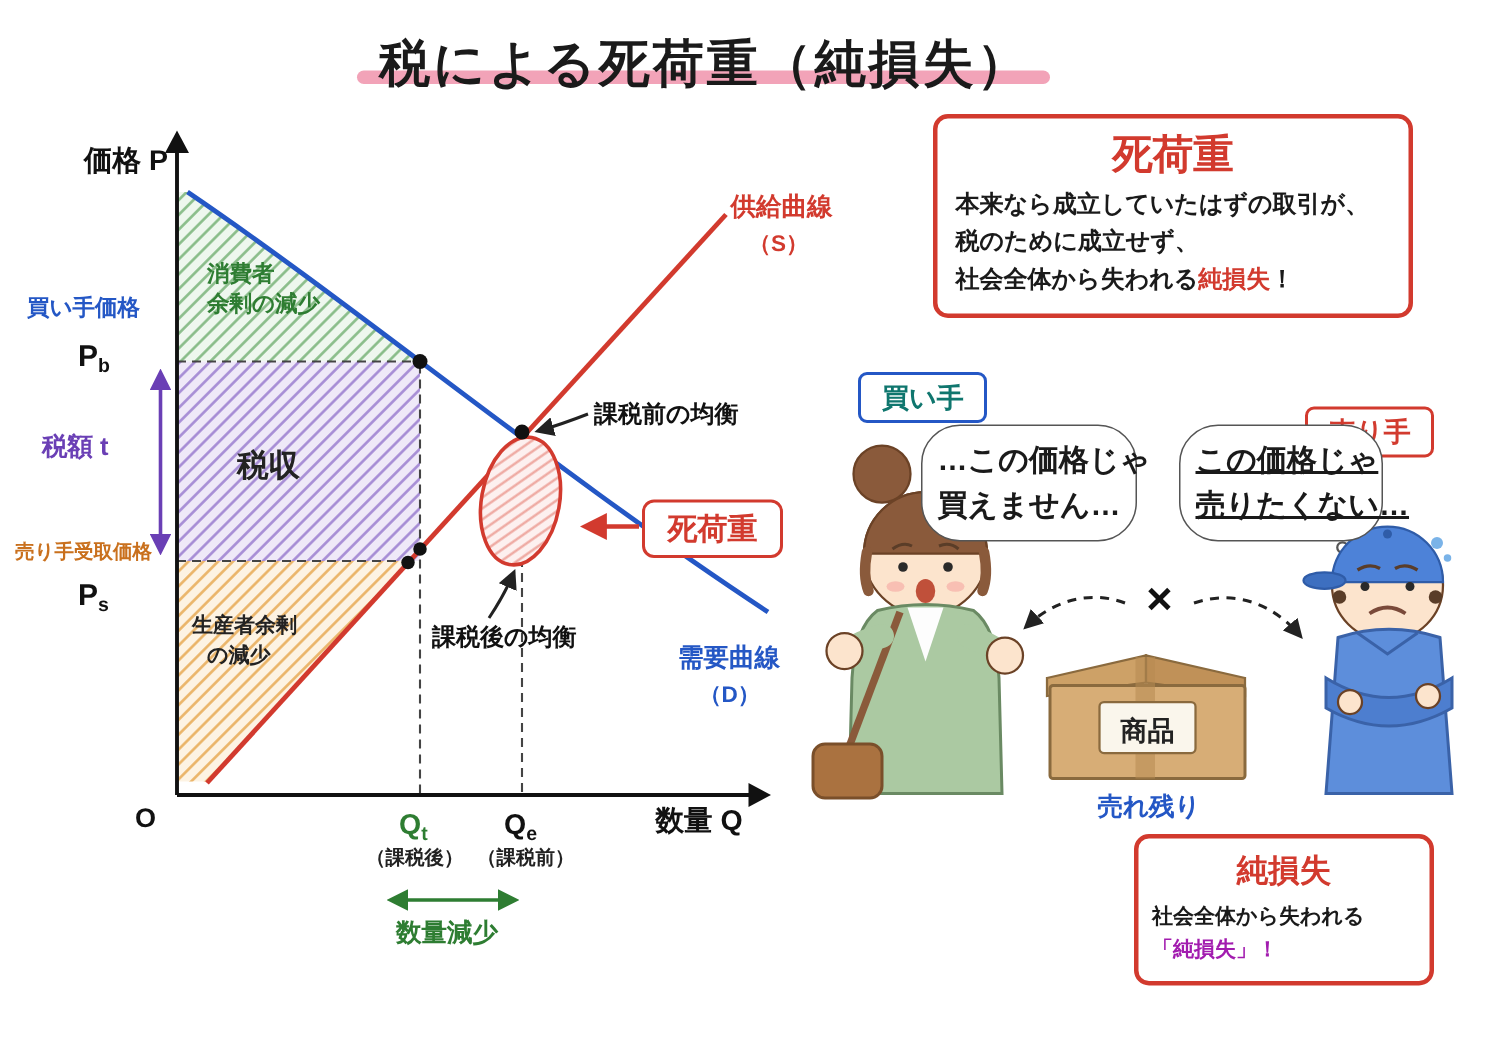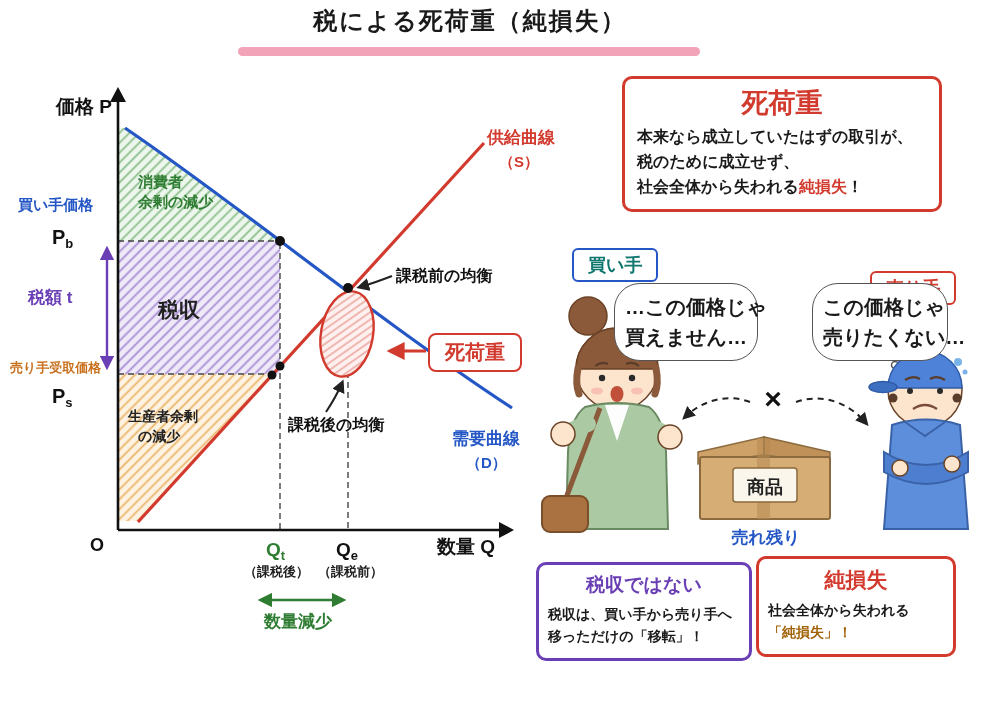--- a/index.html
+++ b/index.html
@@ -5,8 +5,8 @@
   html,body{margin:0;padding:0;background:#ffffff;}
   .canvas{position:relative;width:1000px;height:706px;background:#ffffff;overflow:hidden;
           font-family:"Liberation Sans",sans-serif;color:#1a1a1a;}
-  .title{position:absolute;left:150px;top:5px;width:640px;text-align:center;
-         font-size:24px;font-weight:bold;letter-spacing:2px;z-index:3;}
+  .title{position:absolute;left:150px;top:20px;width:640px;text-align:center;
+         font-size:34px;font-weight:bold;letter-spacing:2px;z-index:3;}
   .title-underline{position:absolute;left:238px;top:47px;width:462px;height:9px;
          background:#f2a3b8;border-radius:5px;z-index:2;}
   svg{position:absolute;left:0;top:0;z-index:1;}

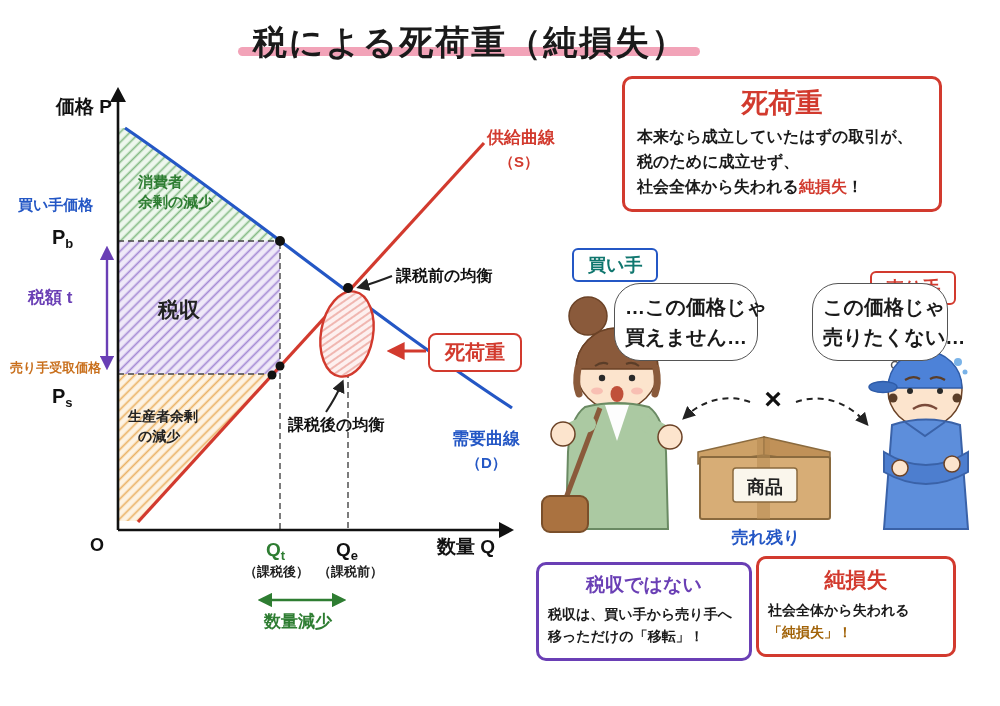--- a/index.html
+++ b/index.html
@@ -24,7 +24,7 @@
          text-align:center;font-size:20px;font-weight:600;line-height:1.5;
          padding:8px 10px;z-index:4;white-space:nowrap;}
   .bubble-buyer{left:614px;top:283px;width:122px;}
-  .bubble-seller{left:812px;top:283px;width:114px;}
+  .bubble-seller{left:786px;top:283px;width:114px;text-decoration:underline;}
   .dwl-tag{position:absolute;left:428px;top:333px;width:90px;border:2.4px solid #d23a2e;
          border-radius:8px;color:#d23a2e;font-size:20px;font-weight:bold;text-align:center;
          padding:4px 0;background:#fff;z-index:4;}

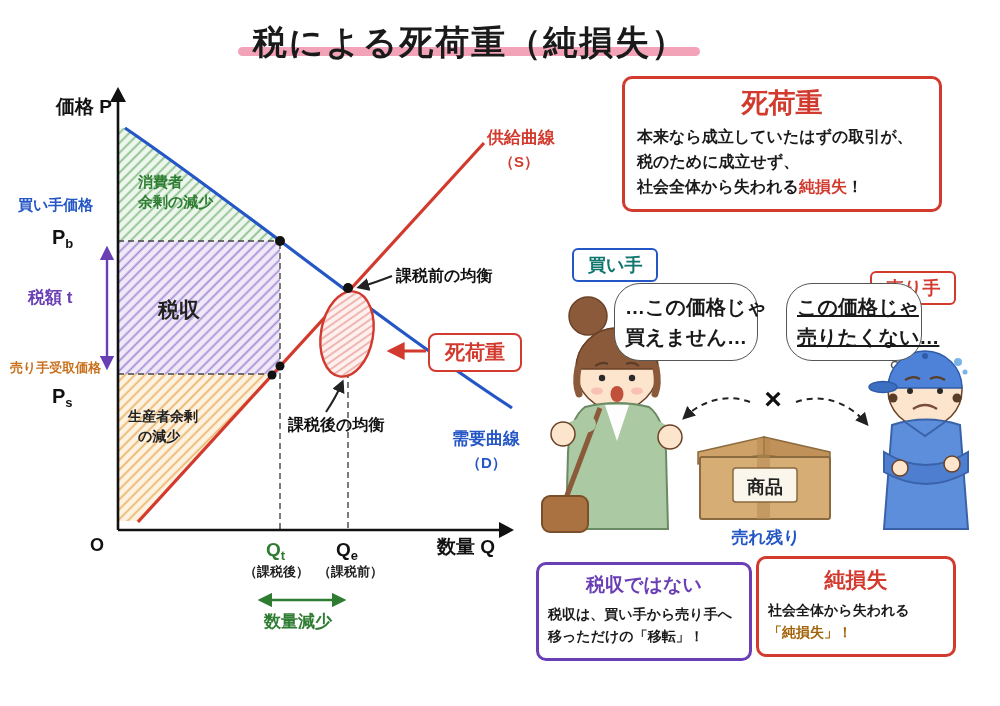--- a/index.html
+++ b/index.html
@@ -230,11 +230,6 @@
 
   <div class="dwl-tag">死荷重</div>
 
-  <div class="box transfer-box">
-    <div class="box-title">税収ではない</div>
-    <div class="box-line">税収は、買い手から売り手へ</div>
-    <div class="box-line">移っただけの「移転」！</div>
-  </div>
 
   <div class="box netloss-box">
     <div class="box-title">純損失</div>

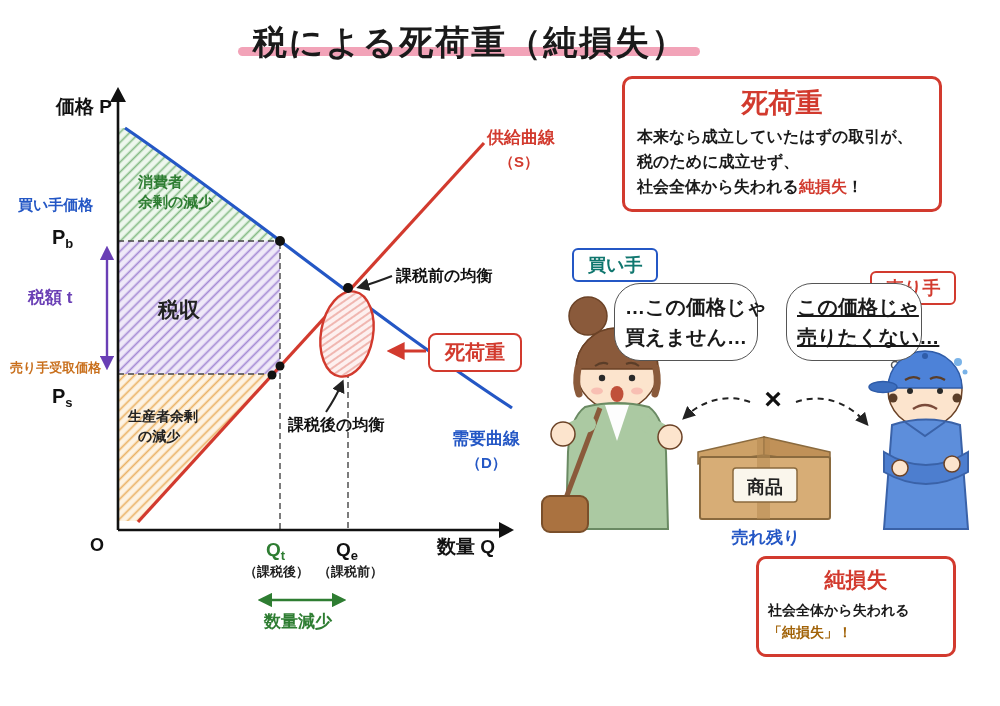--- a/index.html
+++ b/index.html
@@ -33,7 +33,7 @@
   .transfer-box .box-line,.netloss-box .box-line{font-size:14px;line-height:1.6;}
   .netloss-box{left:756px;top:556px;width:176px;border:3px solid #d23a2e;padding:5px 9px 10px;}
   .netloss-box .box-title{color:#d23a2e;font-size:21px;margin:2px 0 5px;}
-  .netloss-box .red-line{color:#a16207;font-weight:bold;}
+  .netloss-box .red-line{color:#a21caf;font-weight:bold;}
 </style>
 </head>
 <body>

